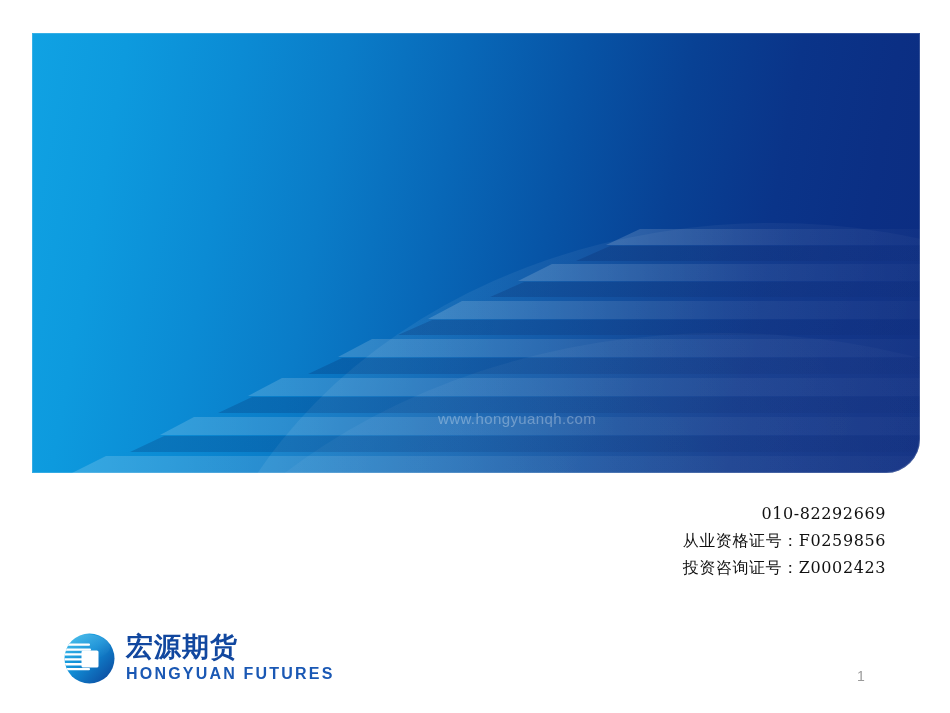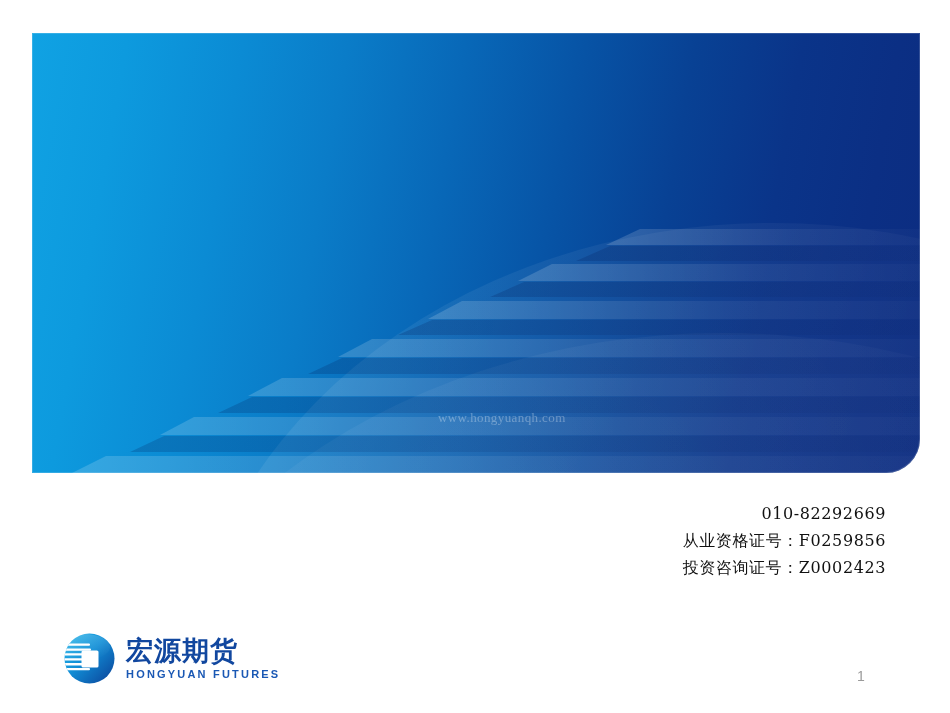--- a/index.html
+++ b/index.html
@@ -99,10 +99,10 @@
     position: absolute;
     left: 406px;
     top: 377px;
-    font-size: 13px;
+    font-size: 15px;
     letter-spacing: 0.4px;
     color: rgba(255,255,255,0.30);
-    font-family: Liberation Serif, serif;
+    font-family: Liberation Sans, sans-serif;
     white-space: nowrap;
   }
 

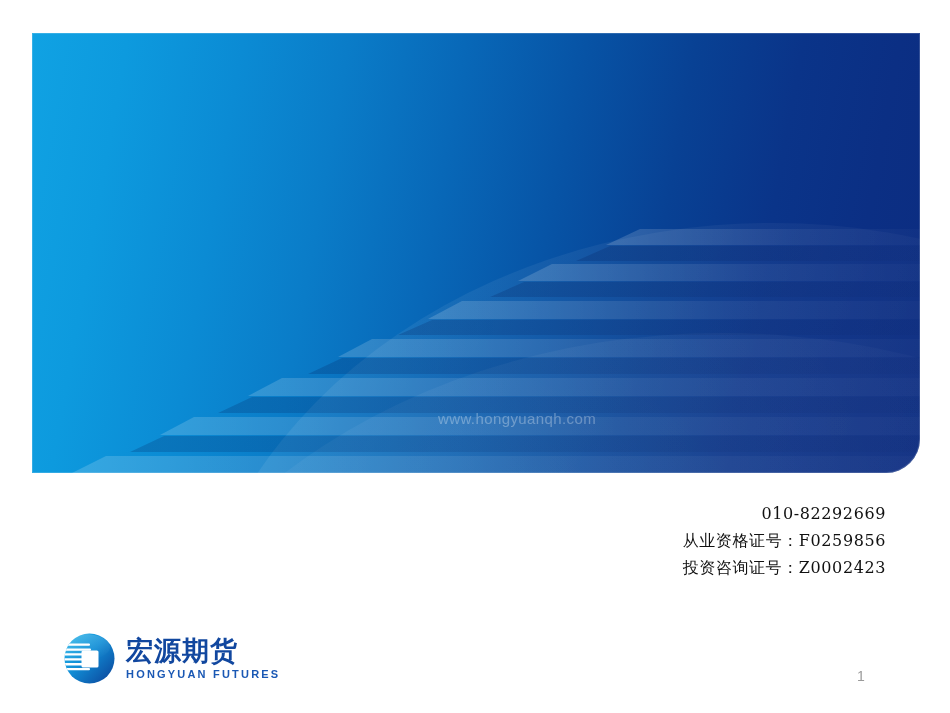--- a/index.html
+++ b/index.html
@@ -185,7 +185,7 @@
   }
   #logo-en {
     font-family: "Liberation Sans", sans-serif;
-    font-size: 11px;
+    font-size: 16px;
     font-weight: 700;
     color: #1a58b4;
     letter-spacing: 2.2px;

